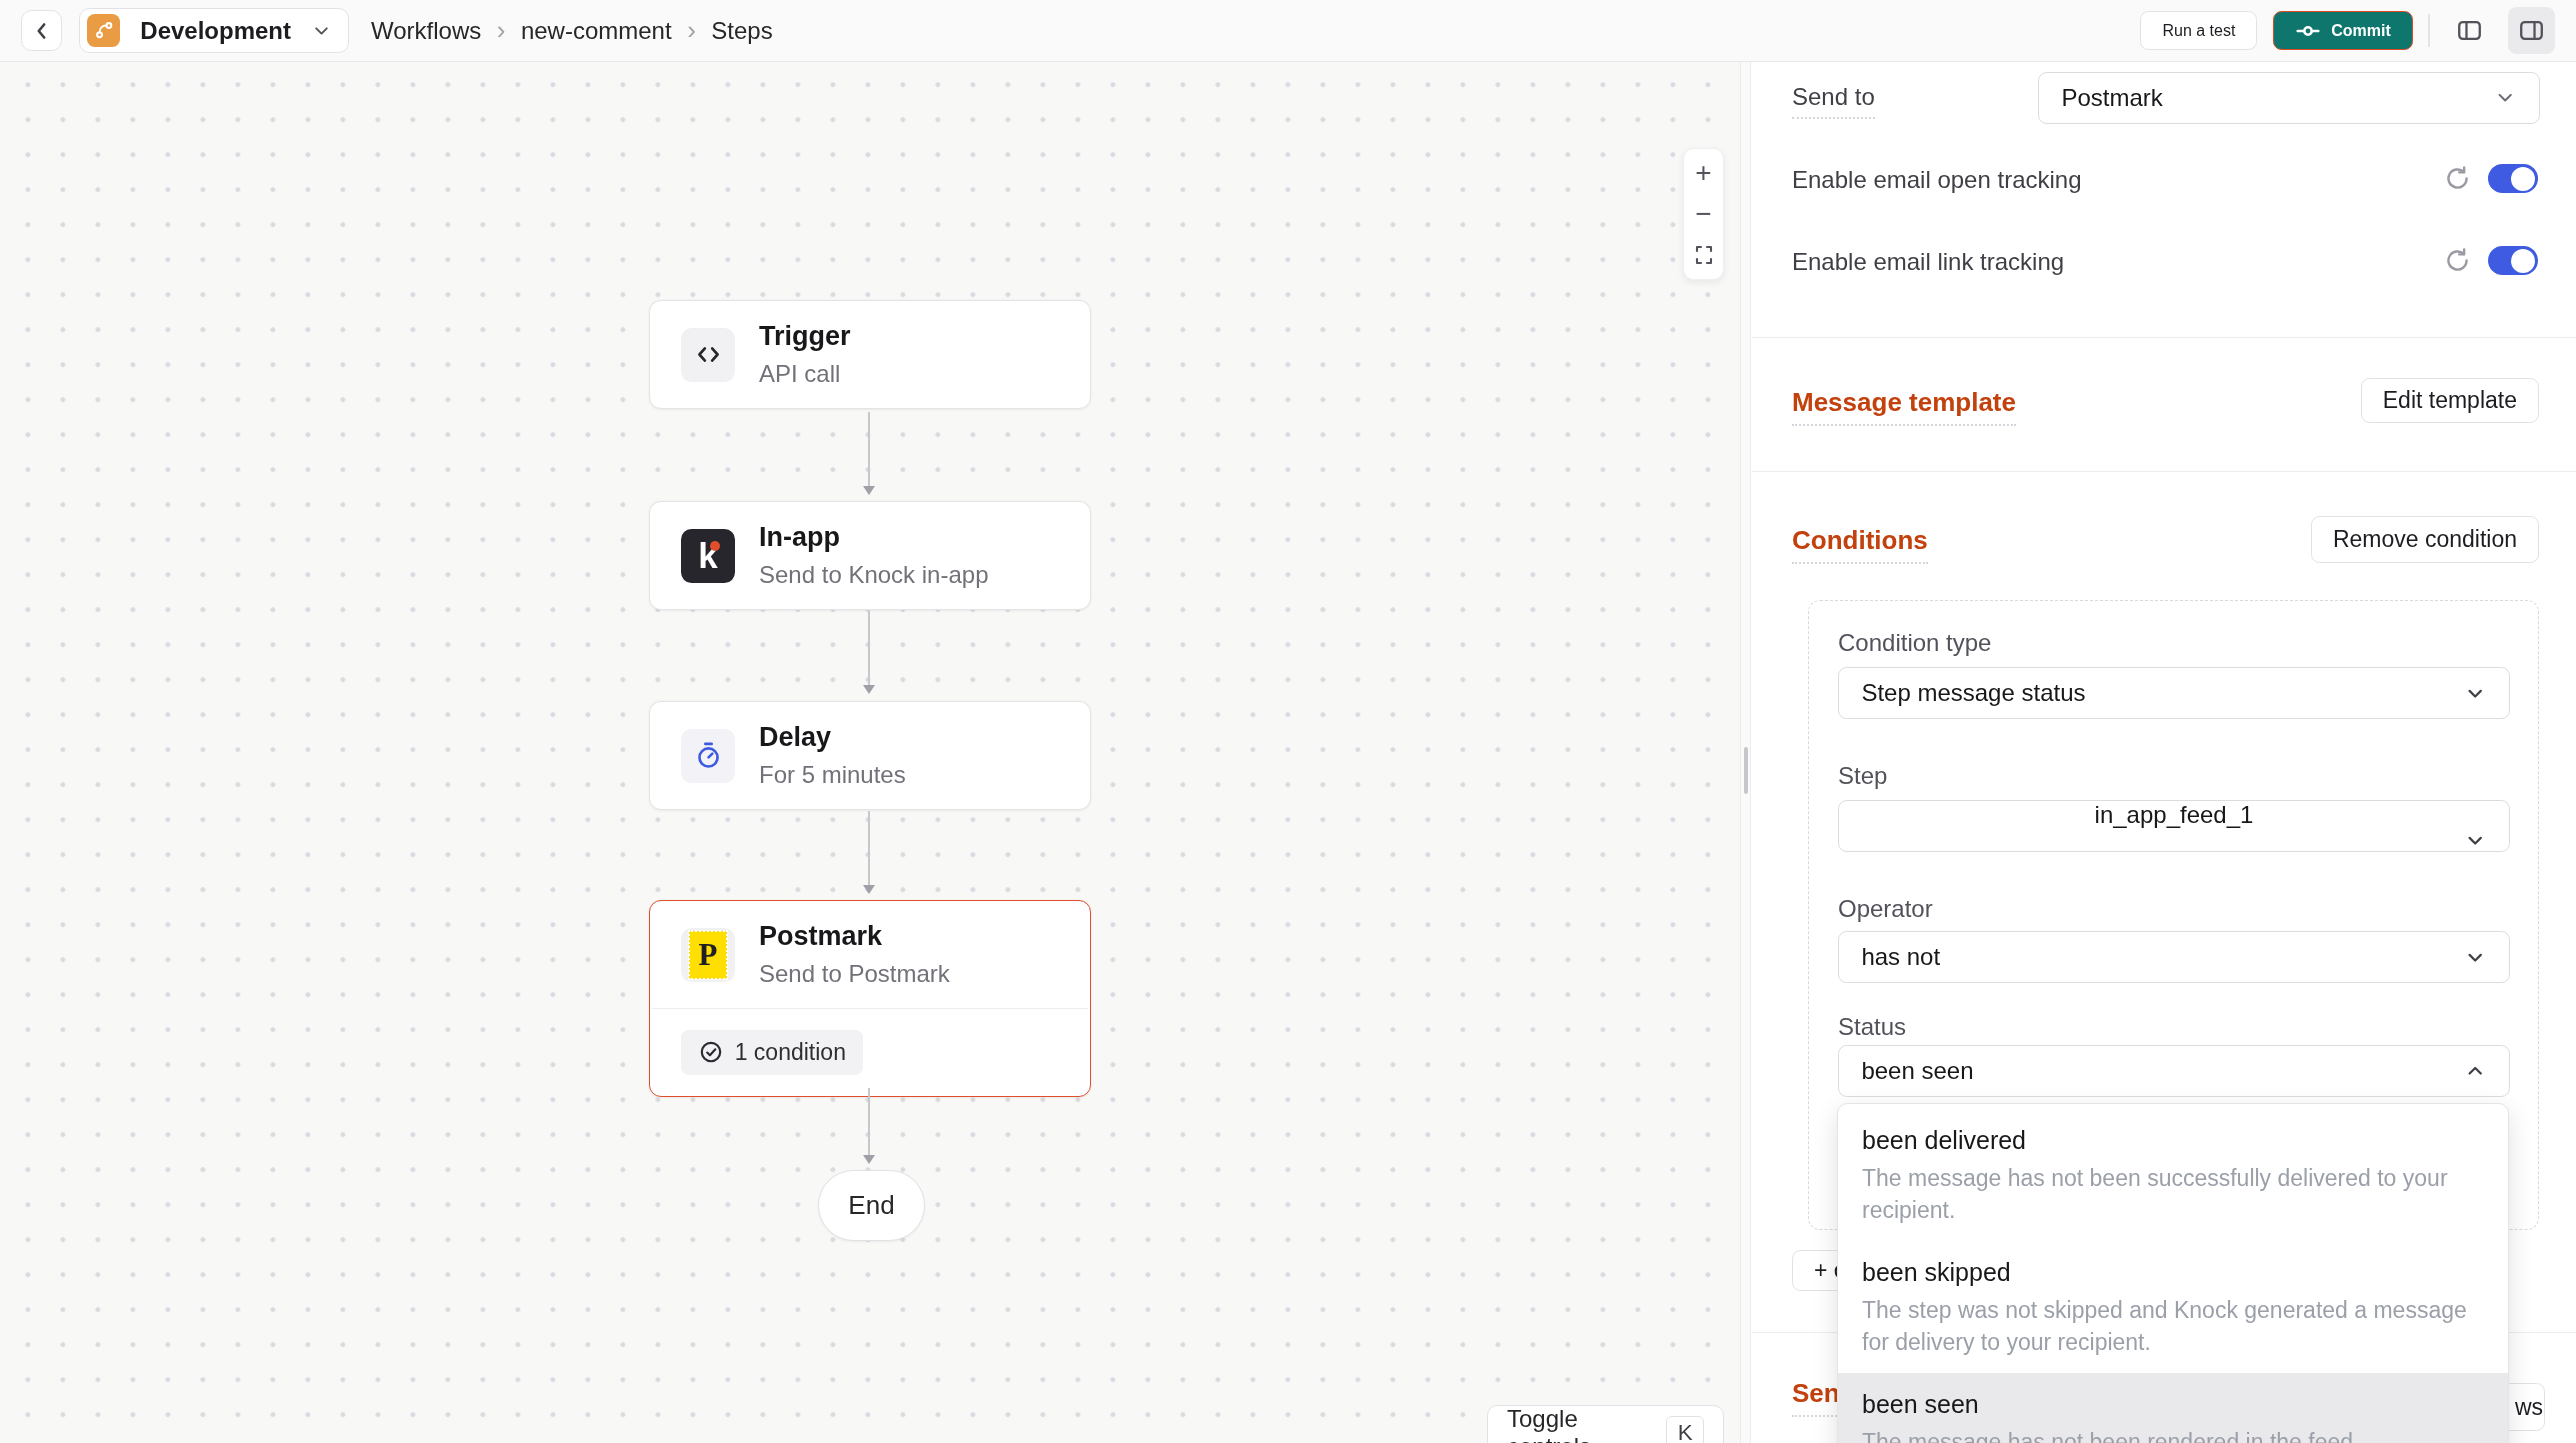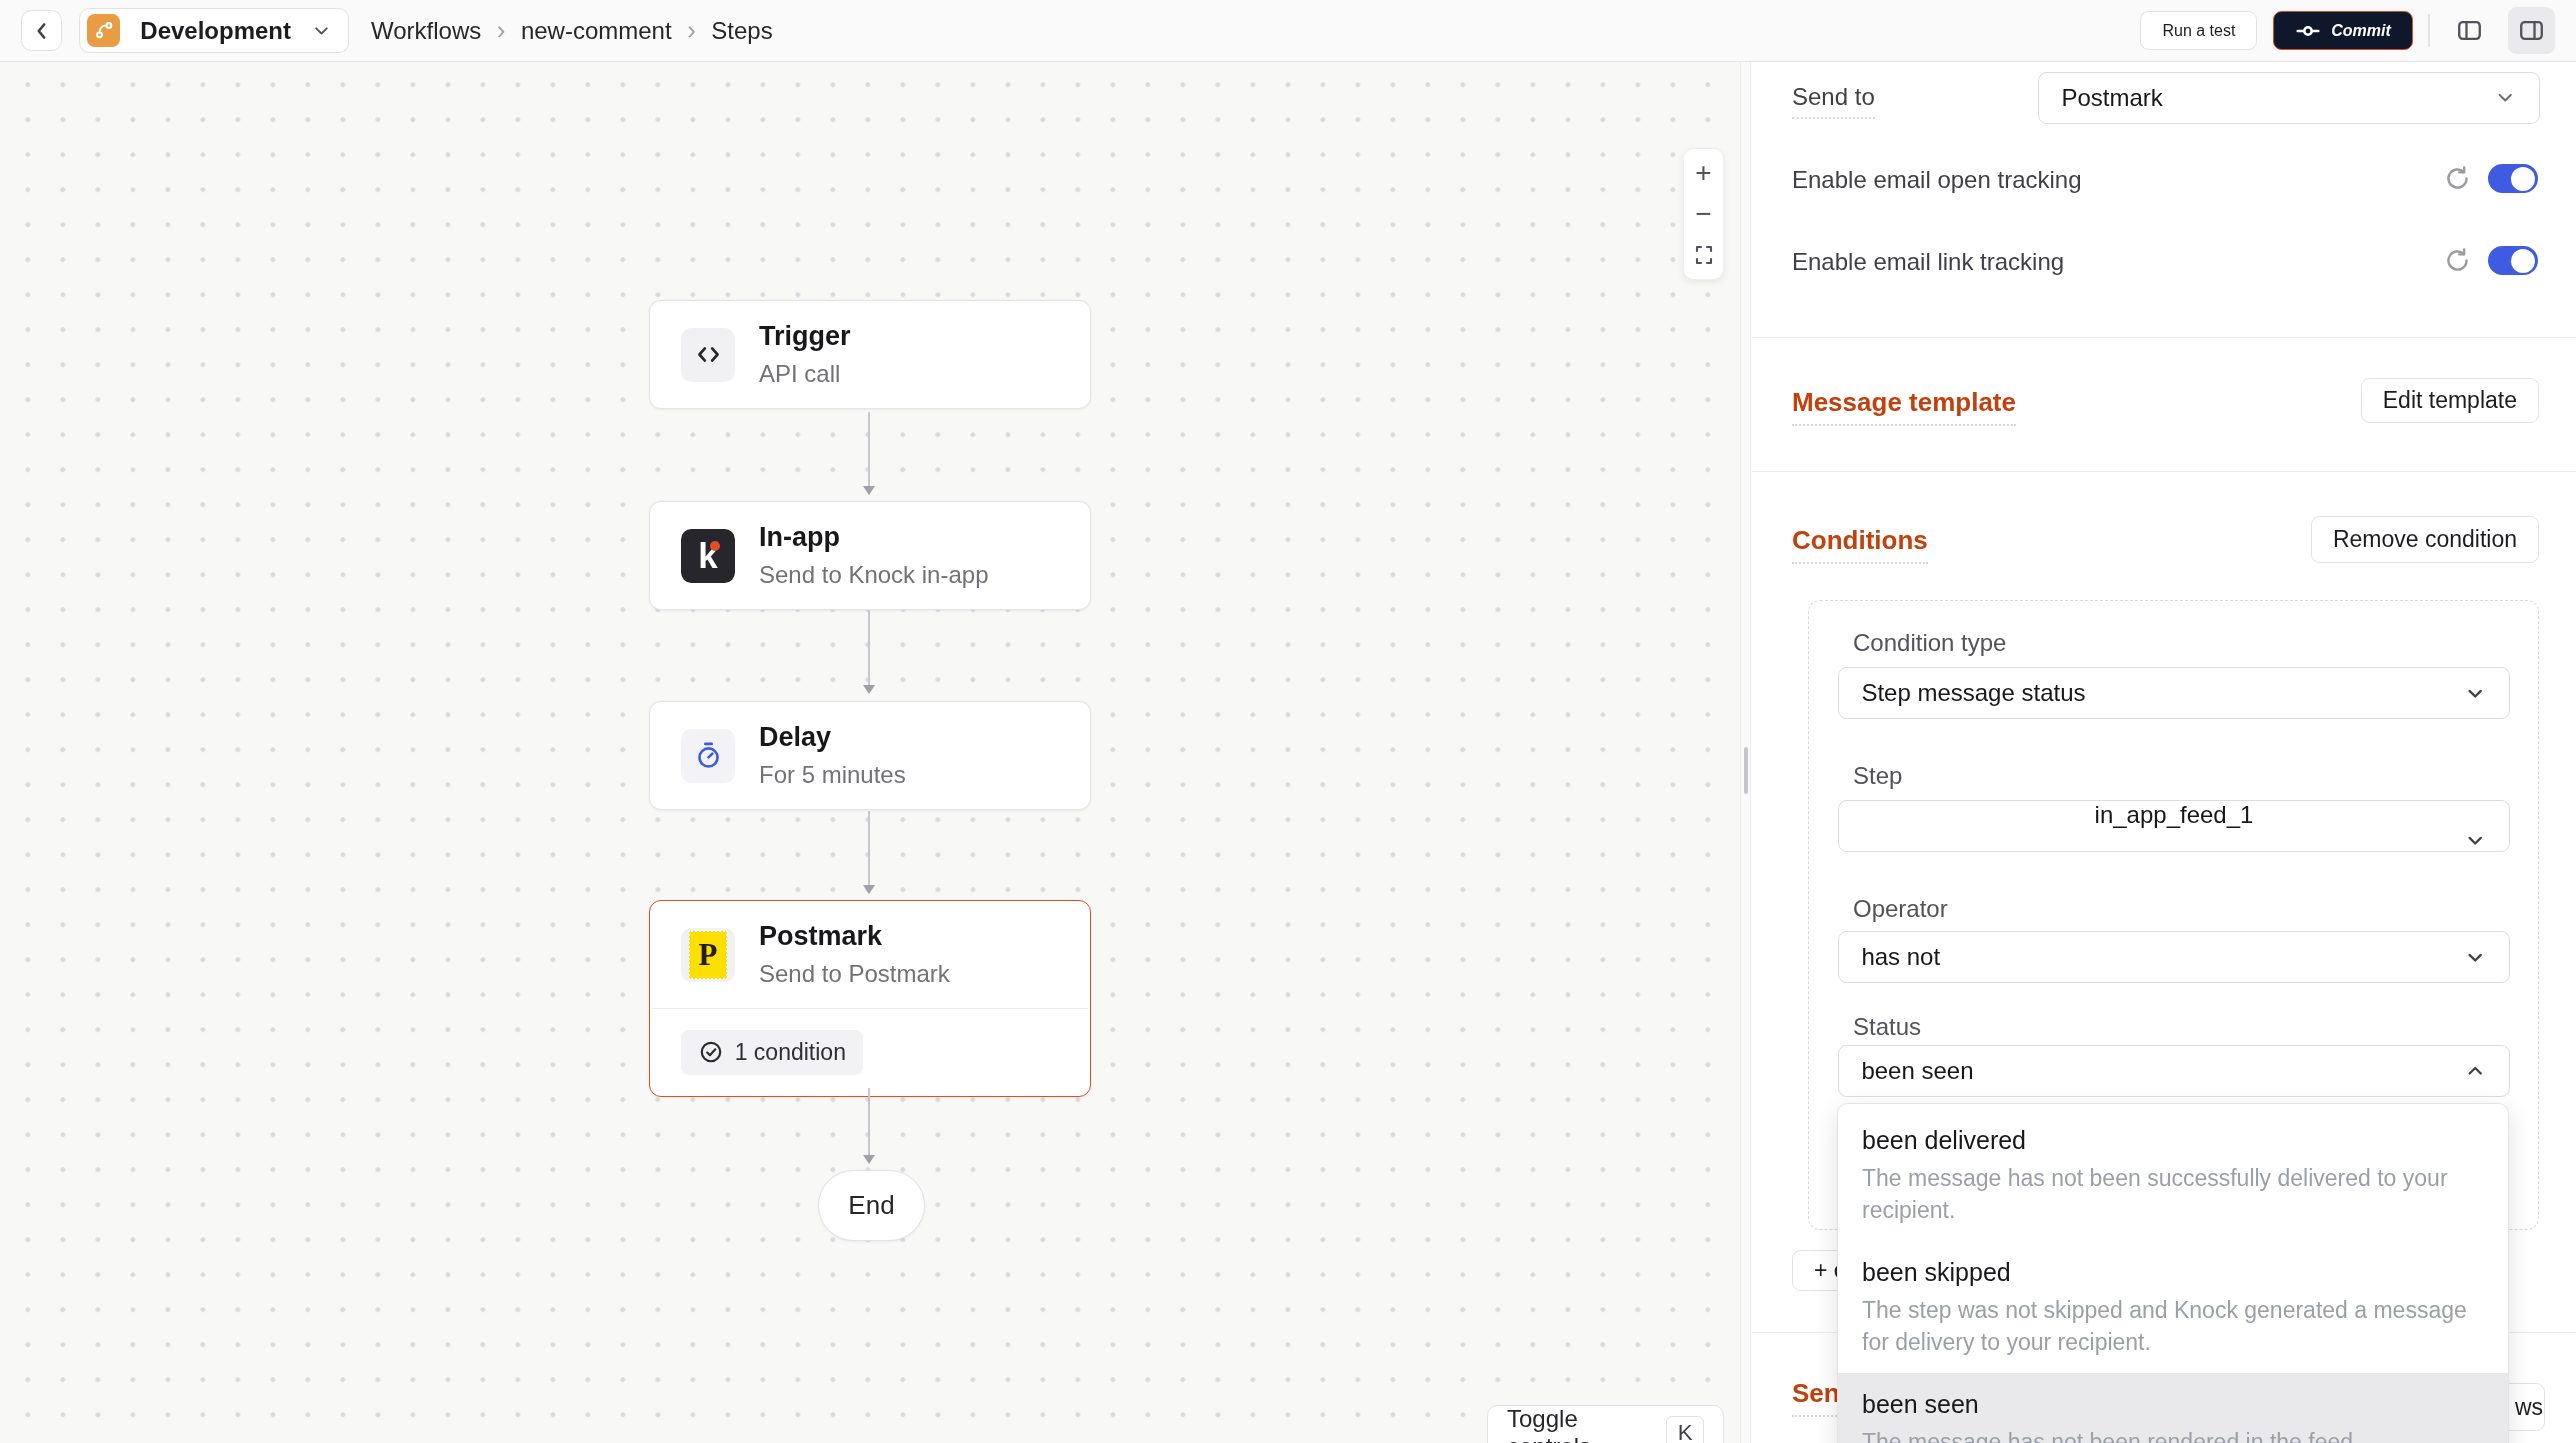--- a/index.html
+++ b/index.html
@@ -22,7 +22,7 @@
   .btn { height:39px; background:#fff; border:0.9px solid #E2E2E6; border-radius:8.6px; font-size:16px;
          font-weight:500; color:#1C1C21; padding:0 21px; display:flex; align-items:center; gap:10.4px;
          cursor:pointer; font-family:inherit; }
-  .btn-primary { background:#0f172a; border-color:#DE4A26; color:#fff; font-weight:600;font-style:italic; }
+  .btn-primary { background:#0f766e; border-color:#DE4A26; color:#fff; font-weight:600; }
   .vdiv { width:1.7px; height:33px; background:#E4E4E7; }
   .panelbtn { width:47px; height:47px; border-radius:8.6px; display:flex; align-items:center; justify-content:center; cursor:pointer; }
   .panelbtn.active { background:#EAEAED; }

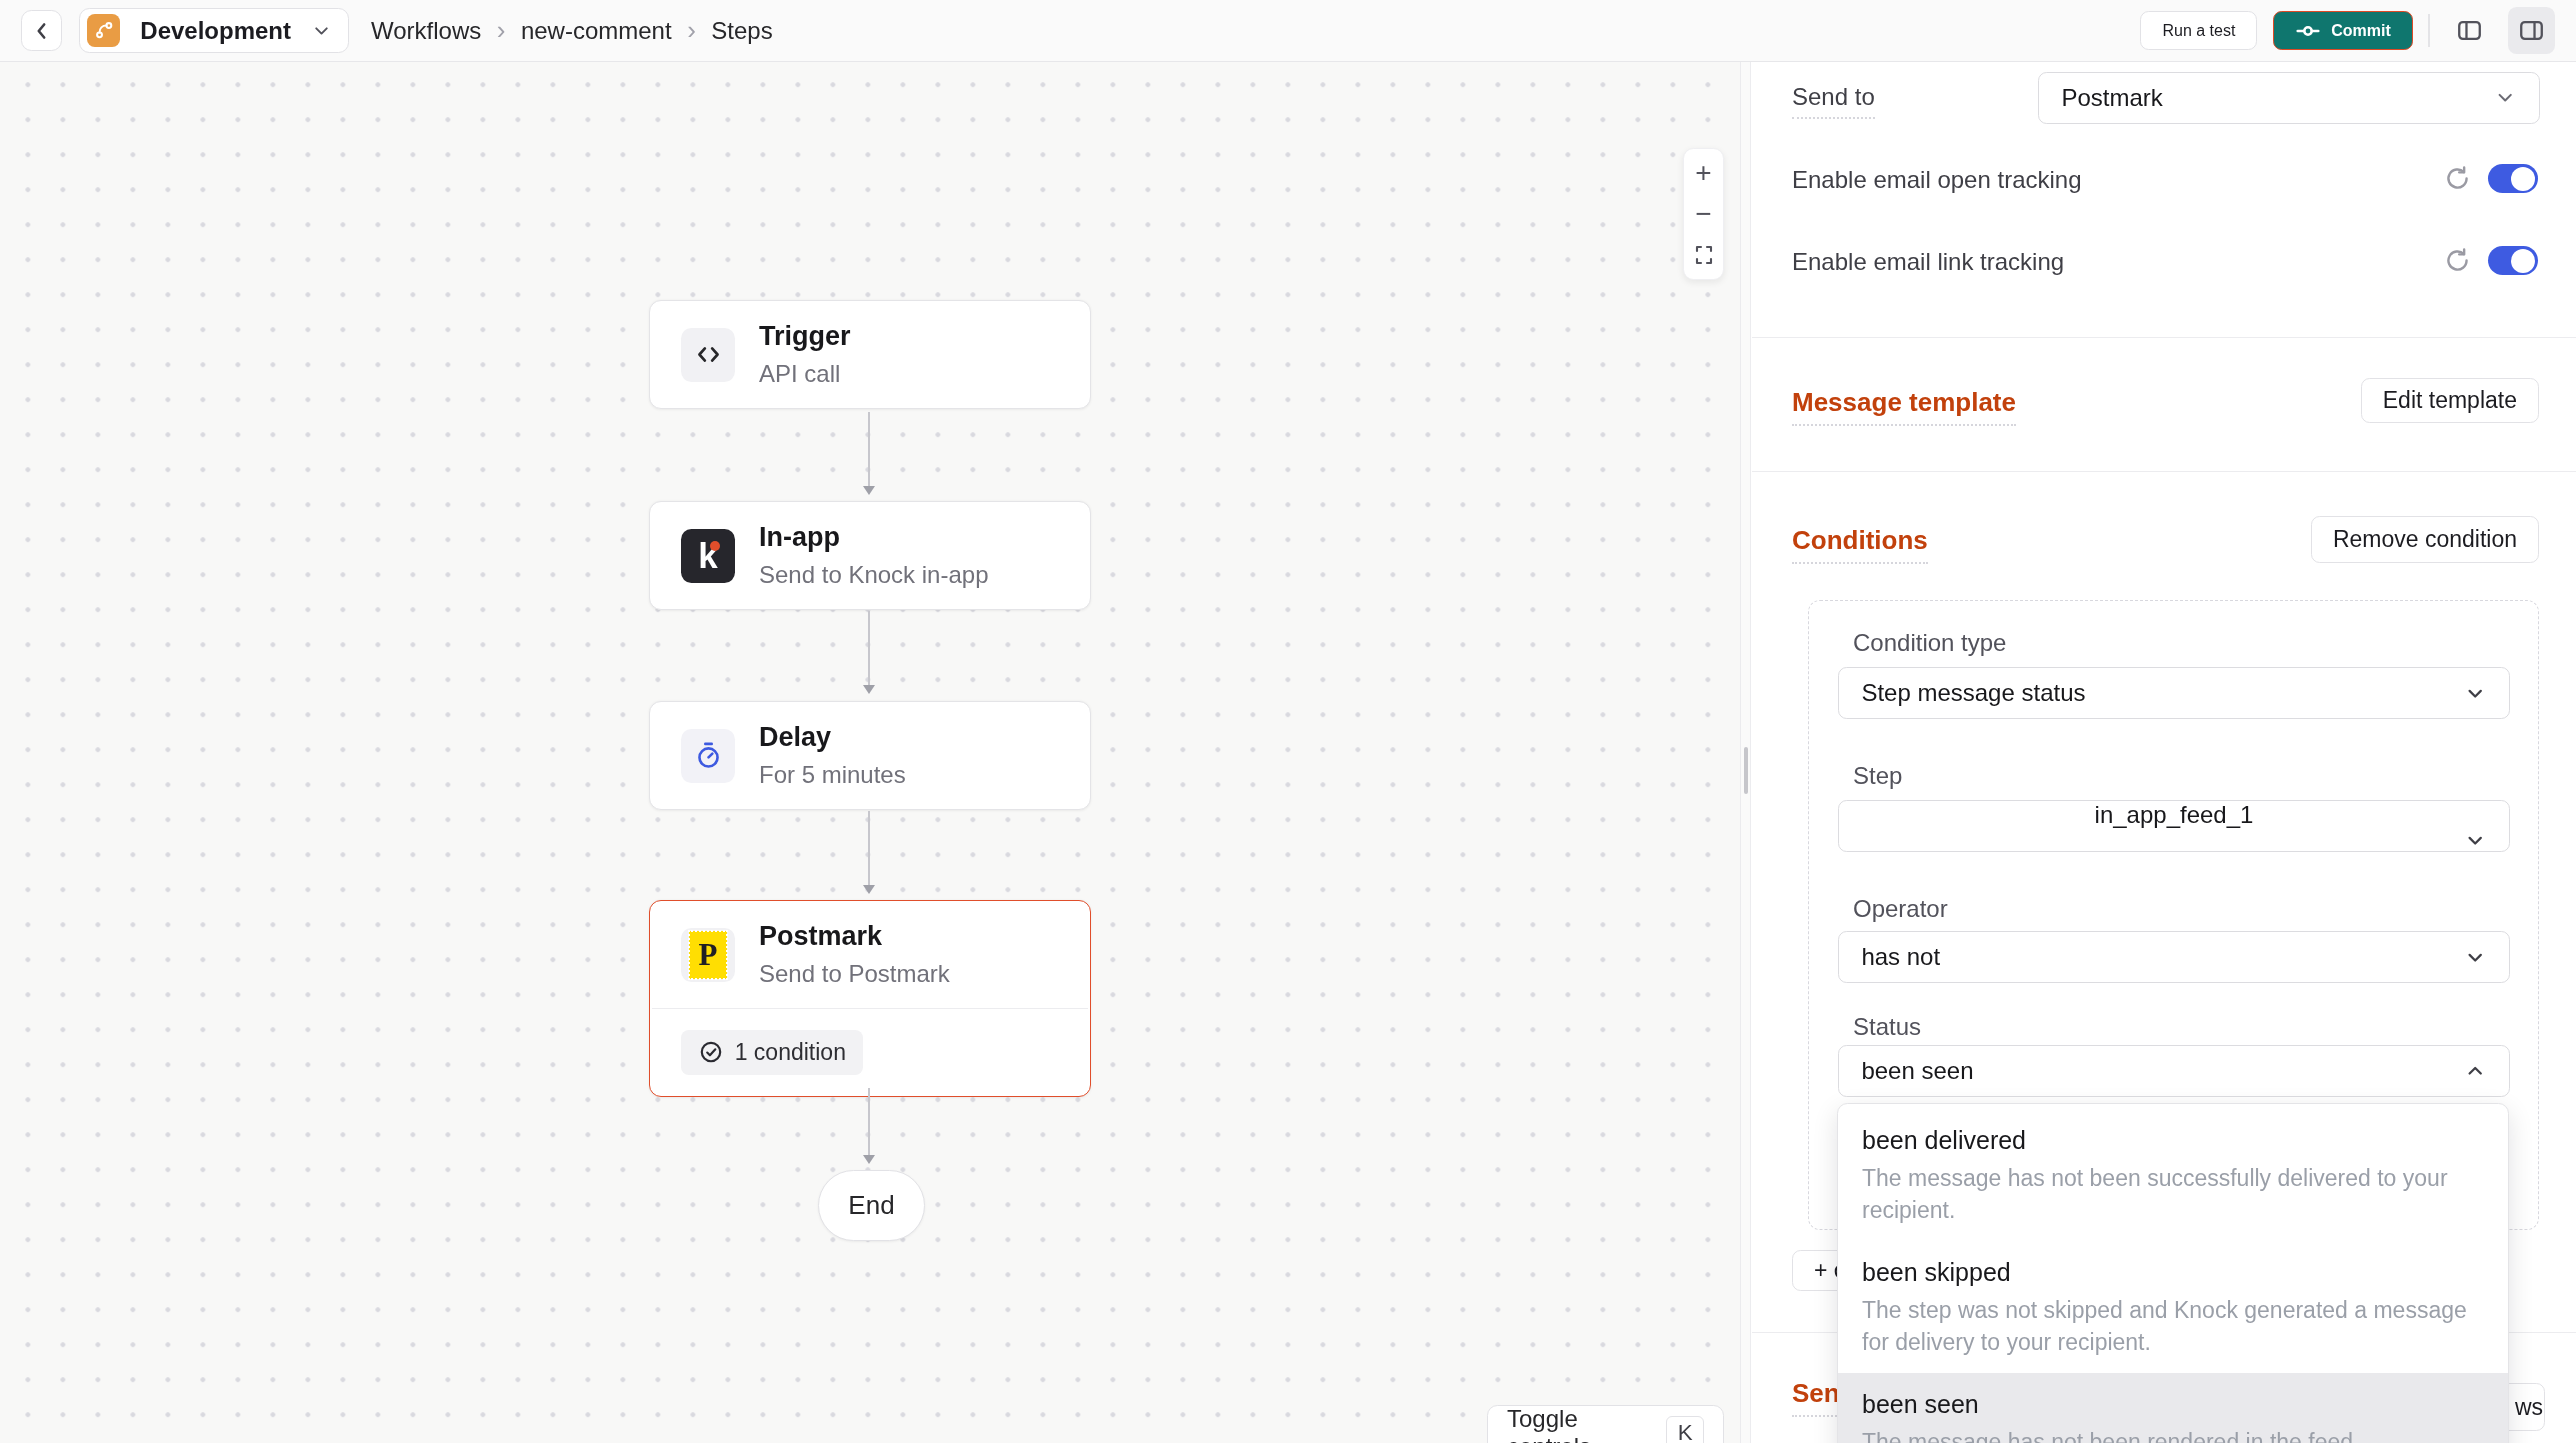--- a/index.html
+++ b/index.html
@@ -85,7 +85,7 @@
   .sbtn { position:absolute; height:45px; background:#fff; border:0.9px solid #E2E2E6; border-radius:8.6px;
           font-size:23px; font-weight:500; color:#1C1C21; padding:0 21px; display:flex; align-items:center; cursor:pointer; }
   #condcard { position:absolute; left:56px; top:538px; width:731px; height:630px; border:1.7px dashed #D8D8DE; border-radius:12px; }
-  .flabel { position:absolute; left:44px; font-size:24px; color:#52525B; }
+  .flabel { position:absolute; left:29px; font-size:24px; color:#52525B; }
   .cselect { left:29px; width:672px; }
   #statusmenu { position:absolute; left:85px; top:1041px; width:672px; height:432px; background:#fff;
                 border:0.9px solid #E4E4E7; border-radius:10.4px; box-shadow:0 8.6px 26px rgba(20,20,25,.12);

